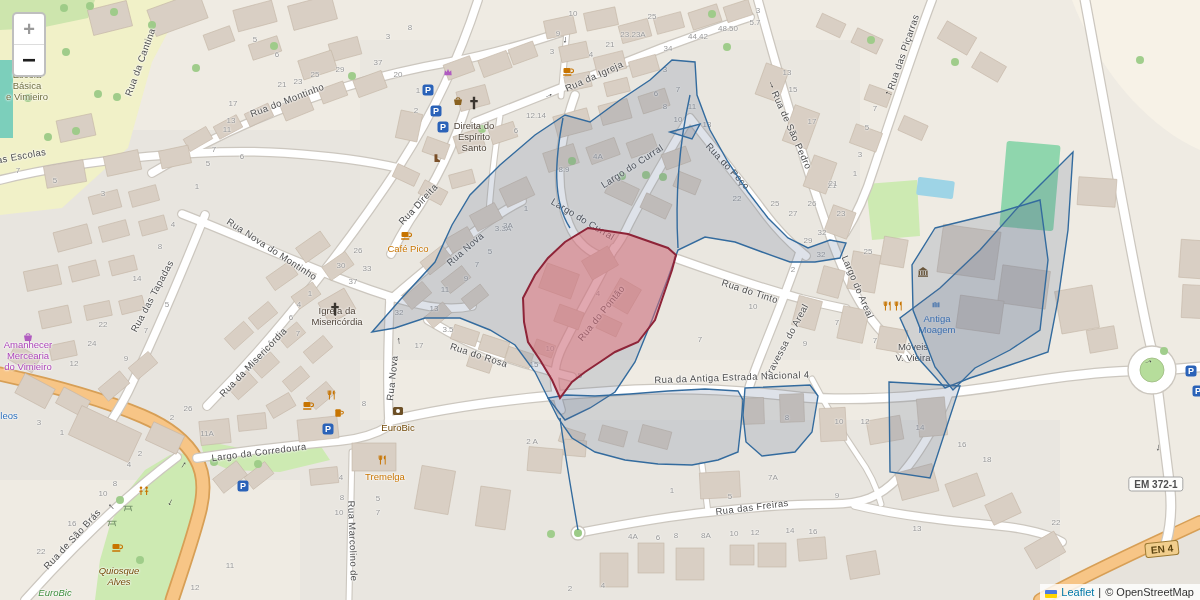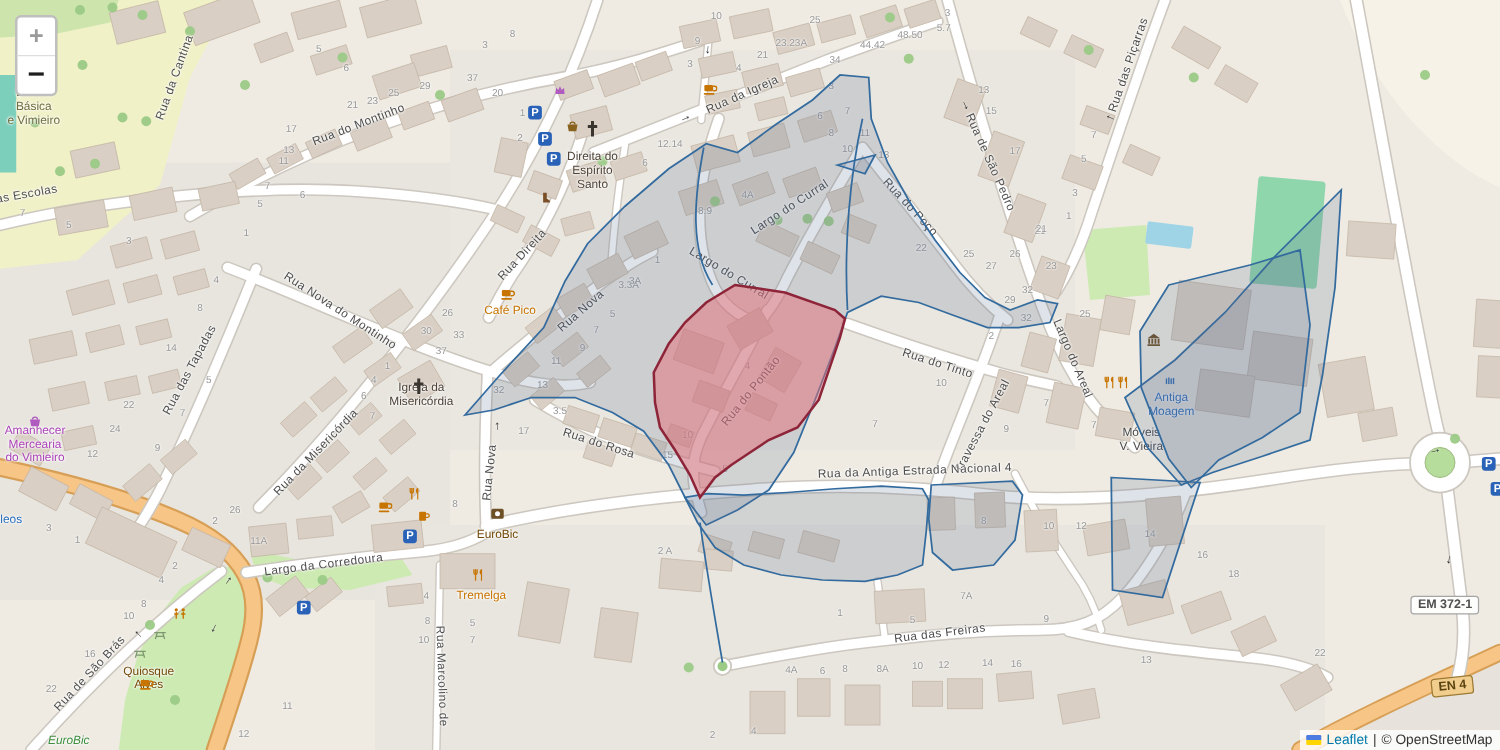--- a/index.html
+++ b/index.html
@@ -576,7 +576,7 @@
         <div>Mercearia</div>
         <div>do Vimieiro</div>
       </div>
-      <div class="poi" style="left: 119px; top: 543px; color: rgb(115, 74, 8);">
+      <div class="poi" style="left: 119px; top: 576px; color: rgb(115, 74, 8); font-style: italic;">
         <div>Quiosque</div>
         <div>Alves</div>
       </div>

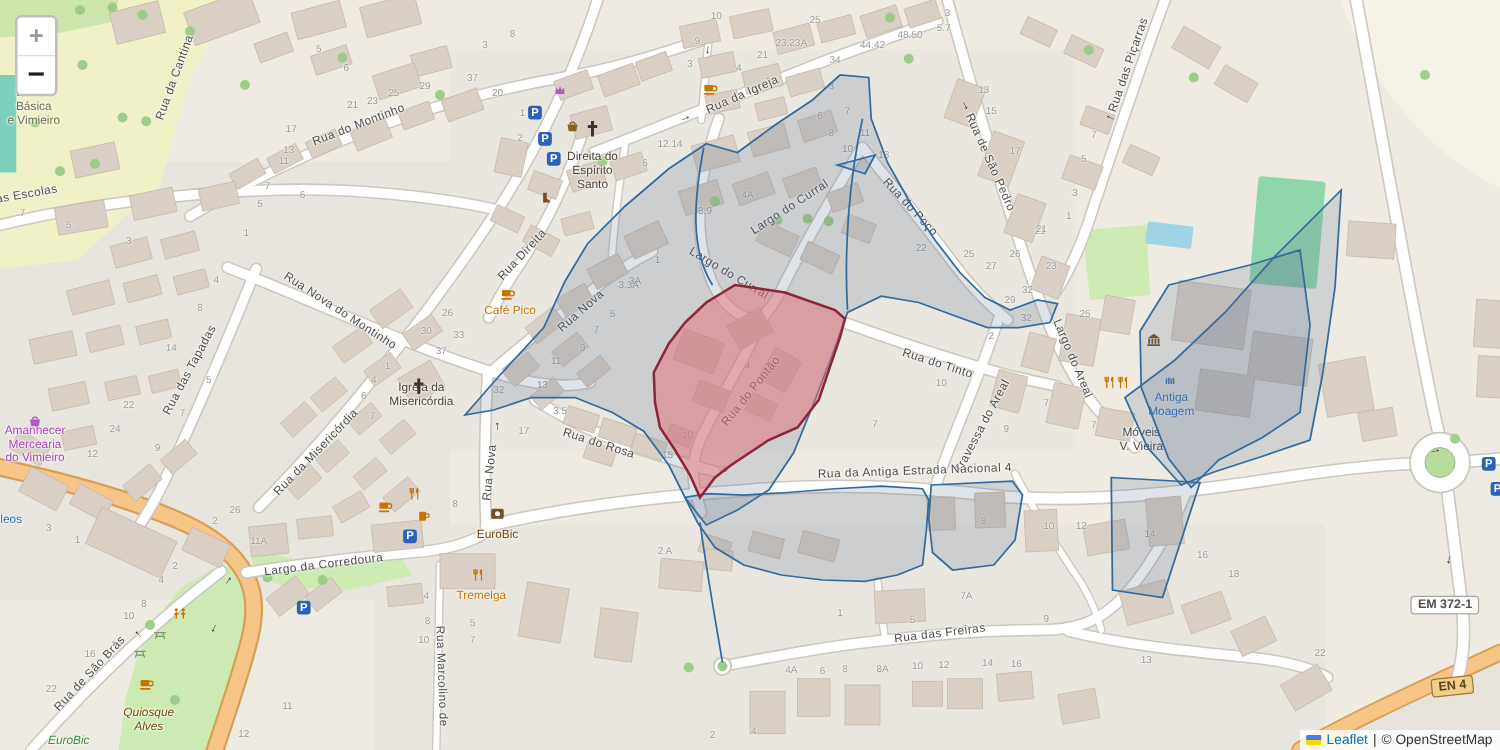--- a/index.html
+++ b/index.html
@@ -31,7 +31,7 @@
     color:#9a9a9a;cursor:pointer;user-select:none;}
   .zbtn.zout{border-top:1px solid #ddd;color:#1f1f1f;font-size:24px;}
   .attrib{position:absolute;right:0;bottom:0;background:rgba(255,255,255,.8);padding:2px 6px 2px 5px;
-    font-size:11px;color:#333;z-index:10;display:flex;align-items:center;gap:4px;}
+    font-size:11px;color:#333;z-index:10;display:flex;align-items:flex-end;gap:4px;}
   .attrib a{color:#0078a8;text-decoration:none;cursor:pointer;}
   .attrib .osm{cursor:pointer;}
   .flag{display:inline-block;width:12px;height:8px;background:linear-gradient(#4c7be1 50%,#ffd500 50%);

